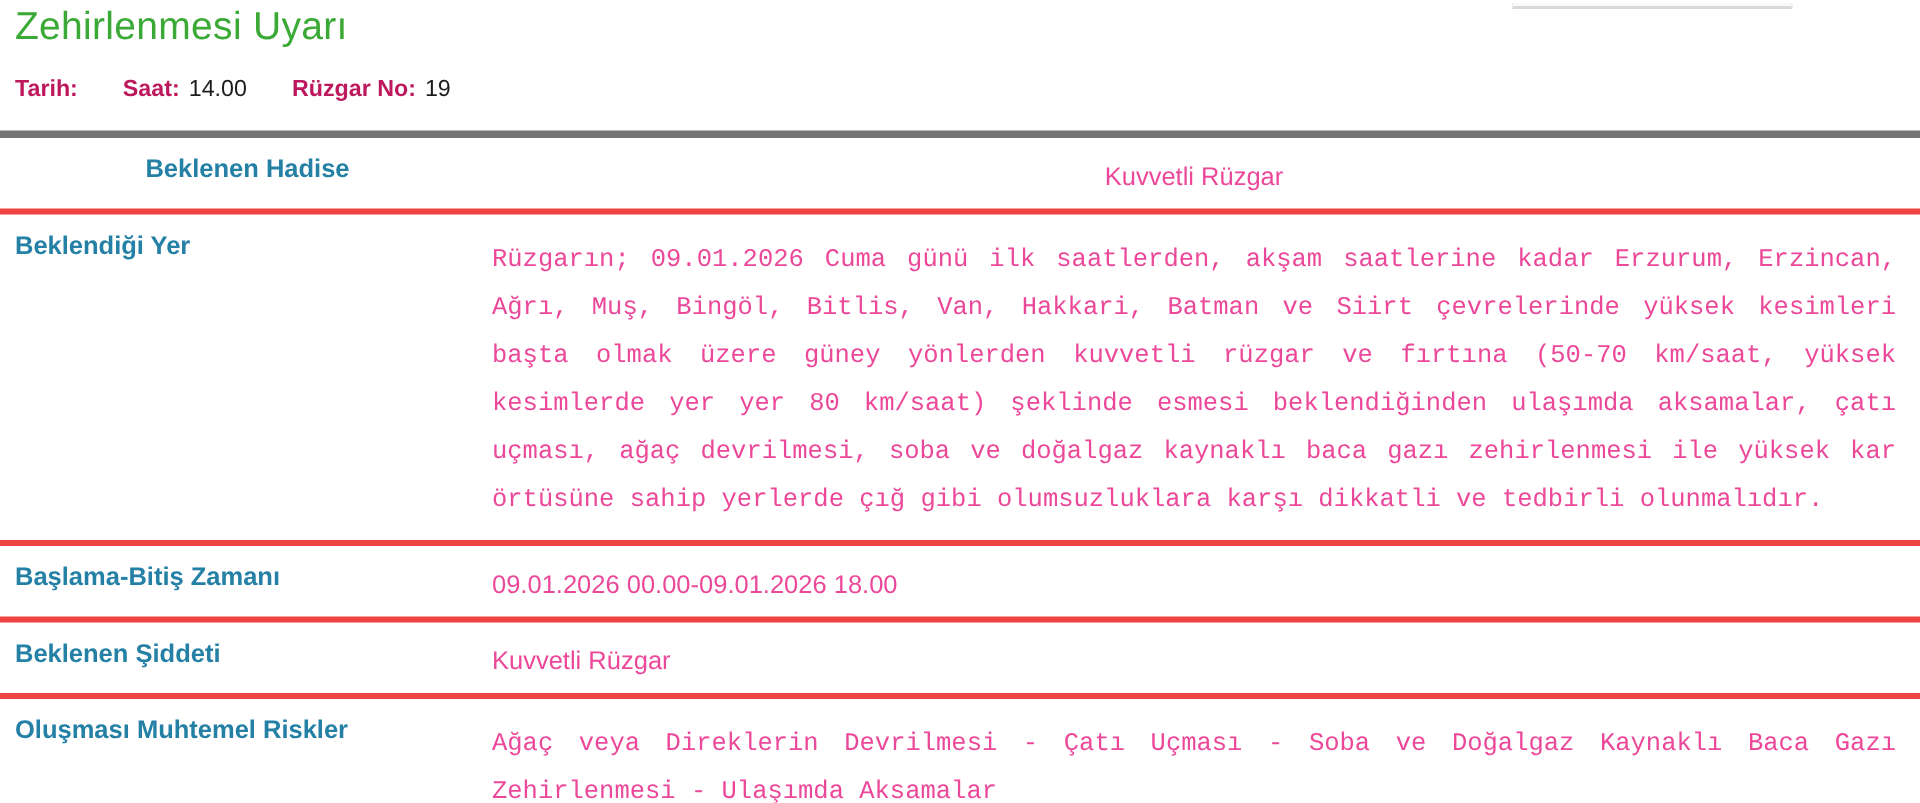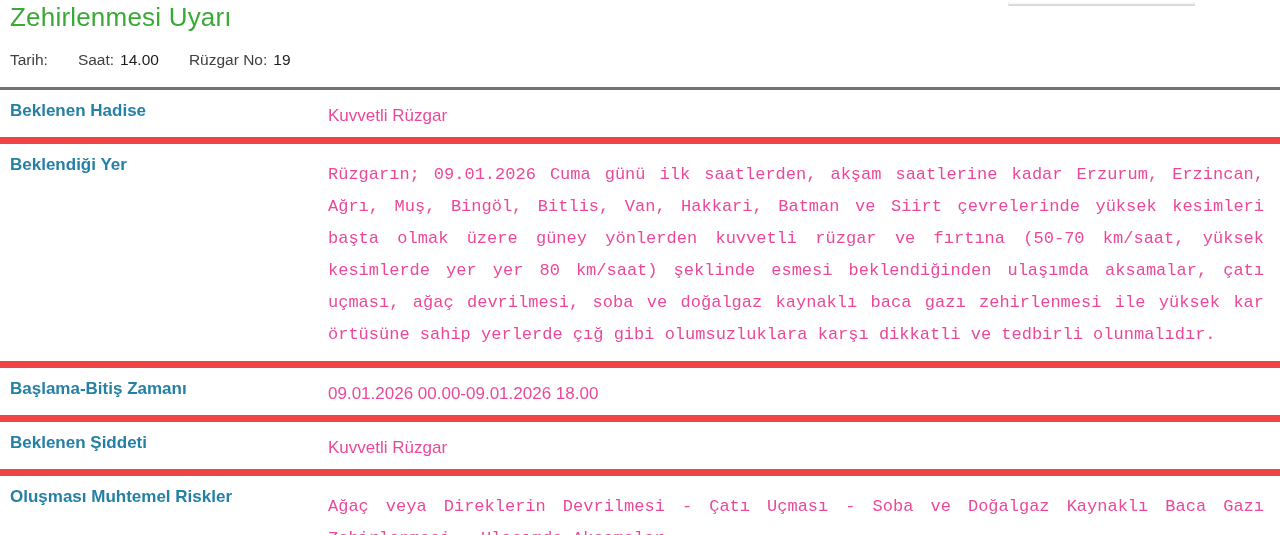--- a/index.html
+++ b/index.html
@@ -39,7 +39,7 @@
     font-size: 15.5px;
   }
   .meta-item { display: flex; align-items: baseline; gap: 6px; white-space: nowrap; }
-  .meta-label { color: #404040; font-weight: 400; }
+  .meta-label { color: #be185d; font-weight: 700; }
   .meta-value { color: #1d1d1f; }
 
   .headline {

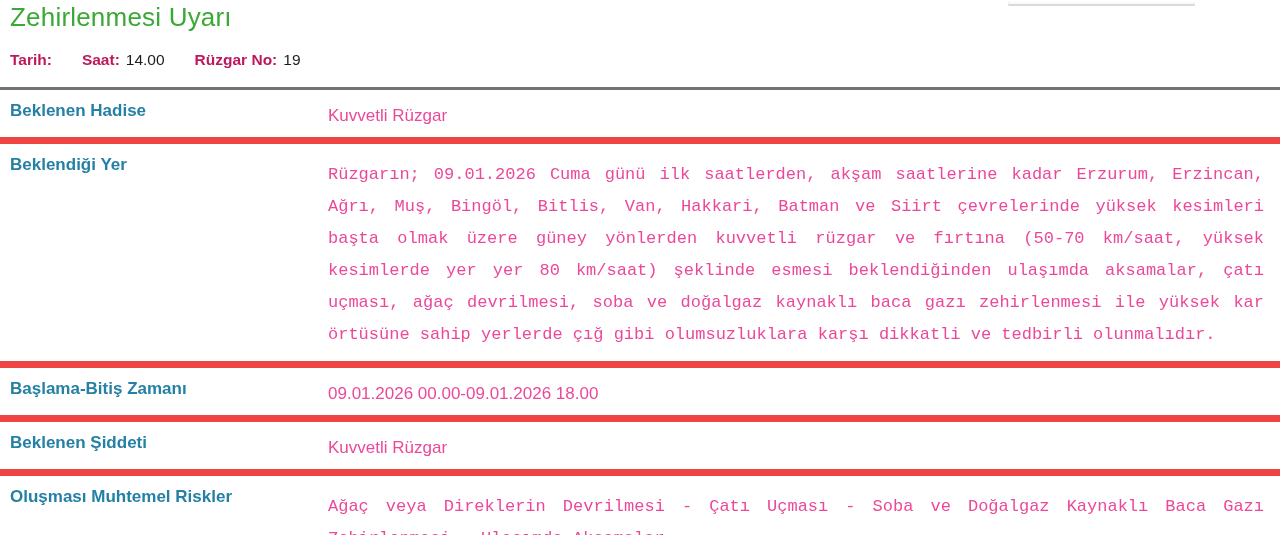--- a/index.html
+++ b/index.html
@@ -57,7 +57,7 @@
     border-top: 7px solid #ef4444;
     padding: 11px 0 10px 0;
   }
-  .row:first-child { border-top: 3px solid #737373; }
+  .row:first-child { border-top: 5px solid #737373; text-align: center; }
   .label {
     flex: 0 0 320px;
     padding-left: 10px;

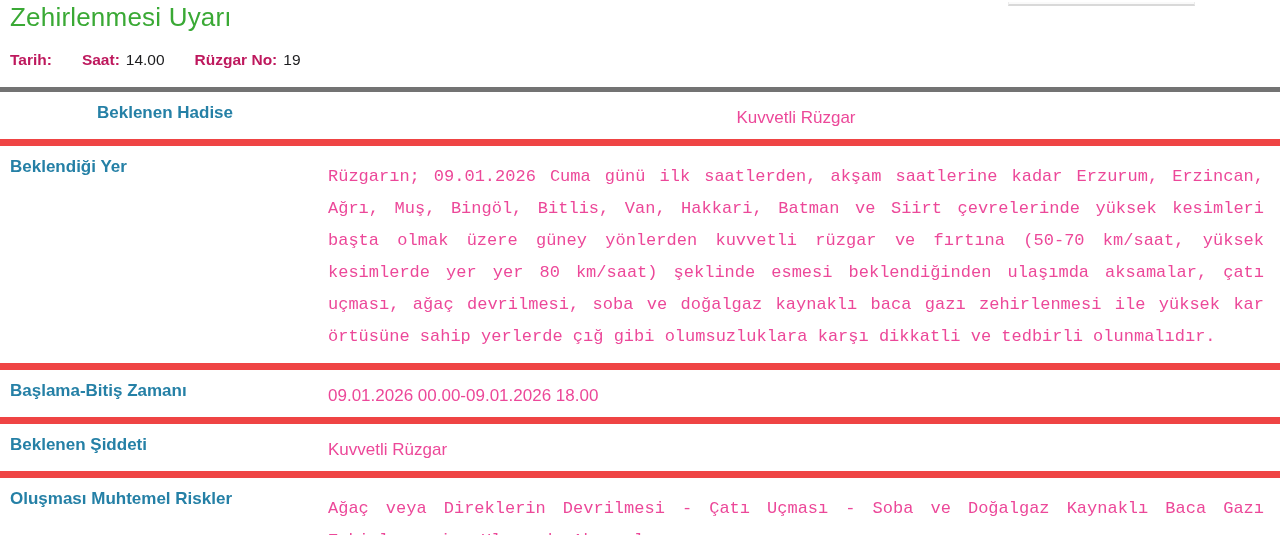--- a/index.html
+++ b/index.html
@@ -54,7 +54,7 @@
   .row {
     display: flex;
     align-items: flex-start;
-    border-top: 7px solid #ef4444;
+    border-top: 4px solid #ef4444;
     padding: 11px 0 10px 0;
   }
   .row:first-child { border-top: 5px solid #737373; text-align: center; }

